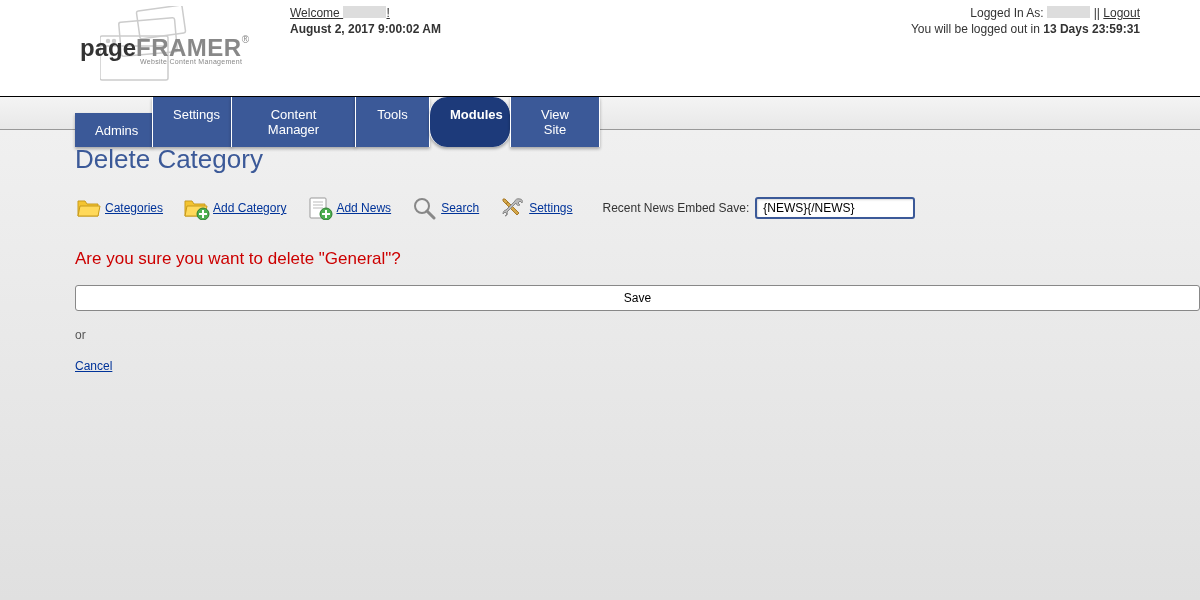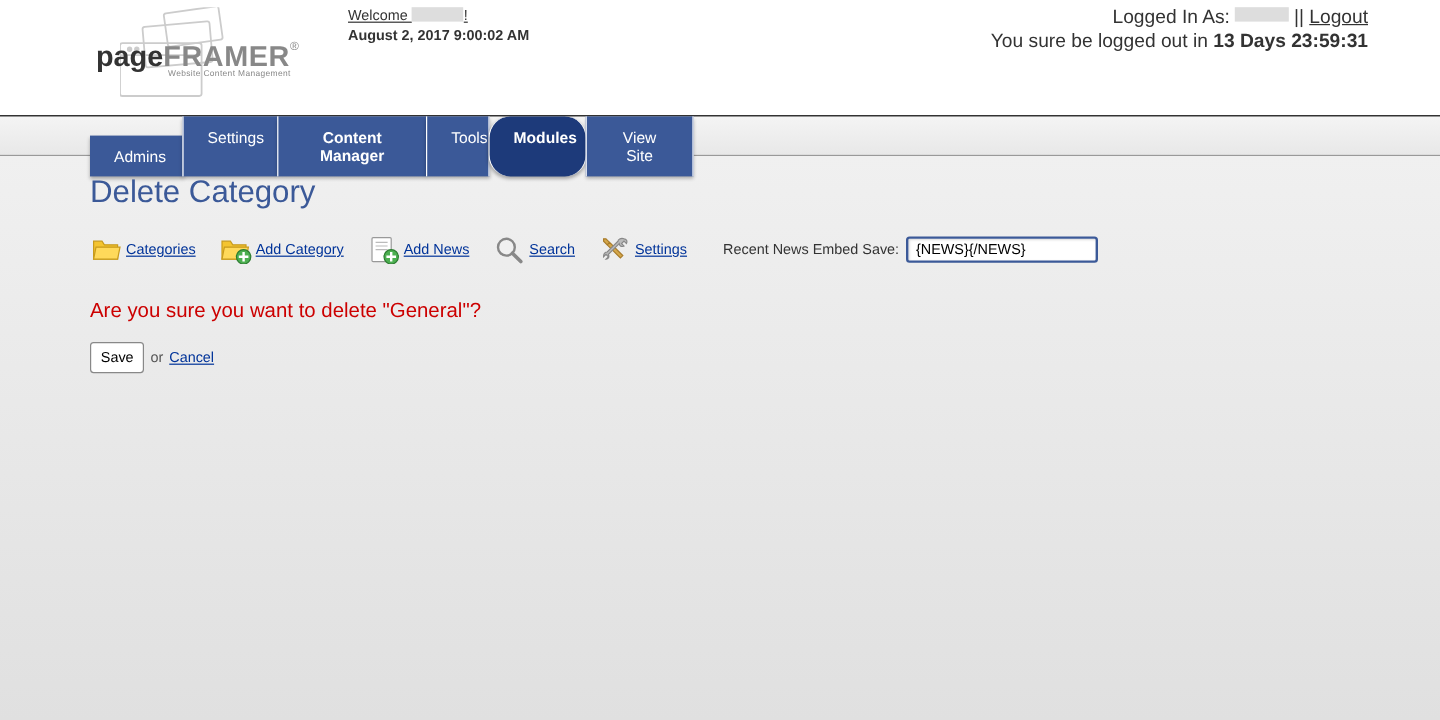--- a/index.html
+++ b/index.html
@@ -18,7 +18,7 @@
   .welcome-line { font-size: 12px; font-weight: normal; text-decoration: underline; }
   .welcome-line .redacted { background: #ddd; color: #ddd; padding: 0 20px; text-decoration: none; display: inline-block; height: 12px; }
   .date-line { font-size: 12px; font-weight: bold; margin-top: 2px; }
-  .header-right { text-align: right; font-size: 16px; padding-top: 0; }
+  .header-right { text-align: right; font-size: 12px; padding-top: 0; }
   .header-right .redacted { background: #ddd; color: #ddd; padding: 0 20px; display: inline-block; height: 12px; }
   .header-right a { color: #333; }
   .header-right .line1 { margin-bottom: 2px; }

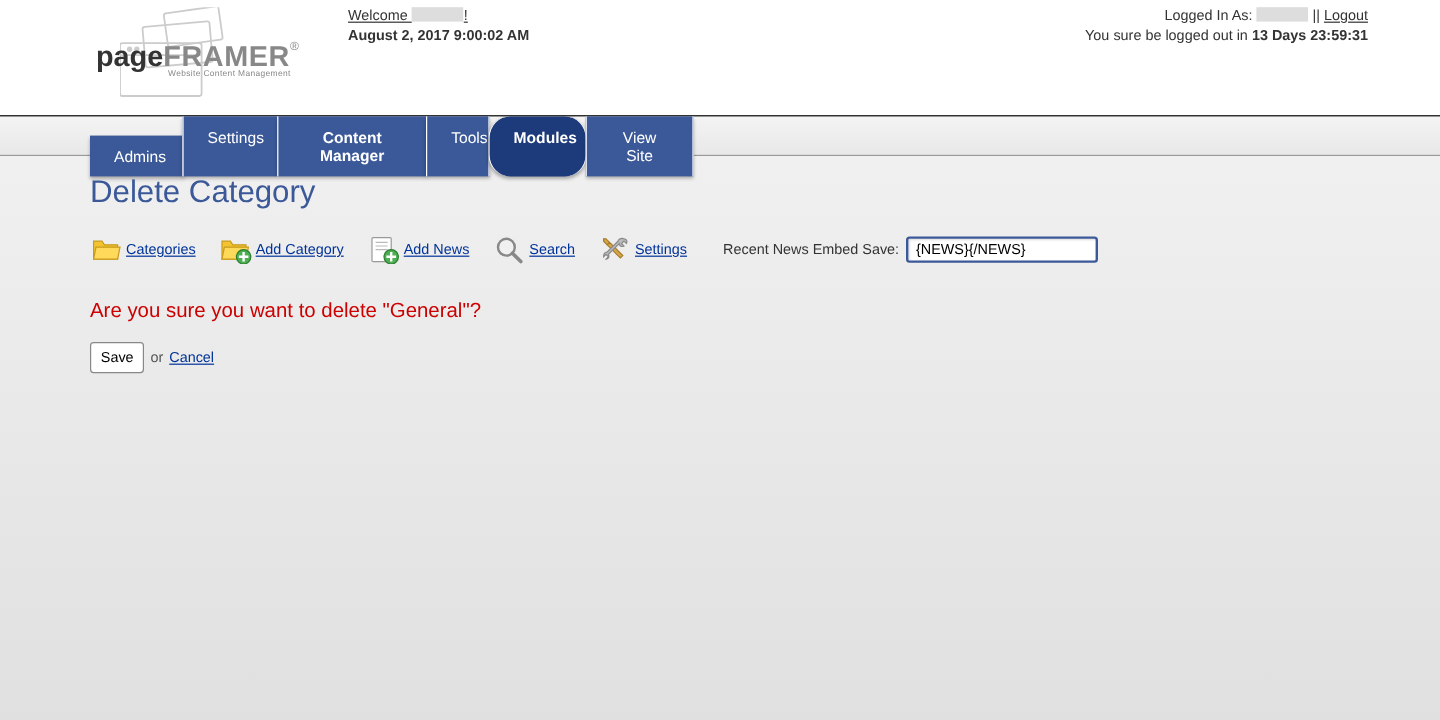--- a/index.html
+++ b/index.html
@@ -80,7 +80,7 @@
         <span>Logged In As: </span><span class="redacted">&nbsp;</span><span> || </span><a href="#">Logout</a>
       </div>
       <div>
-        <span>You sure be logged out in </span><b>13 Days 23:59:31</b>
+        <span>You will be logged out in </span><b>13 Days 23:59:31</b>
       </div>
     </div>
   </div>

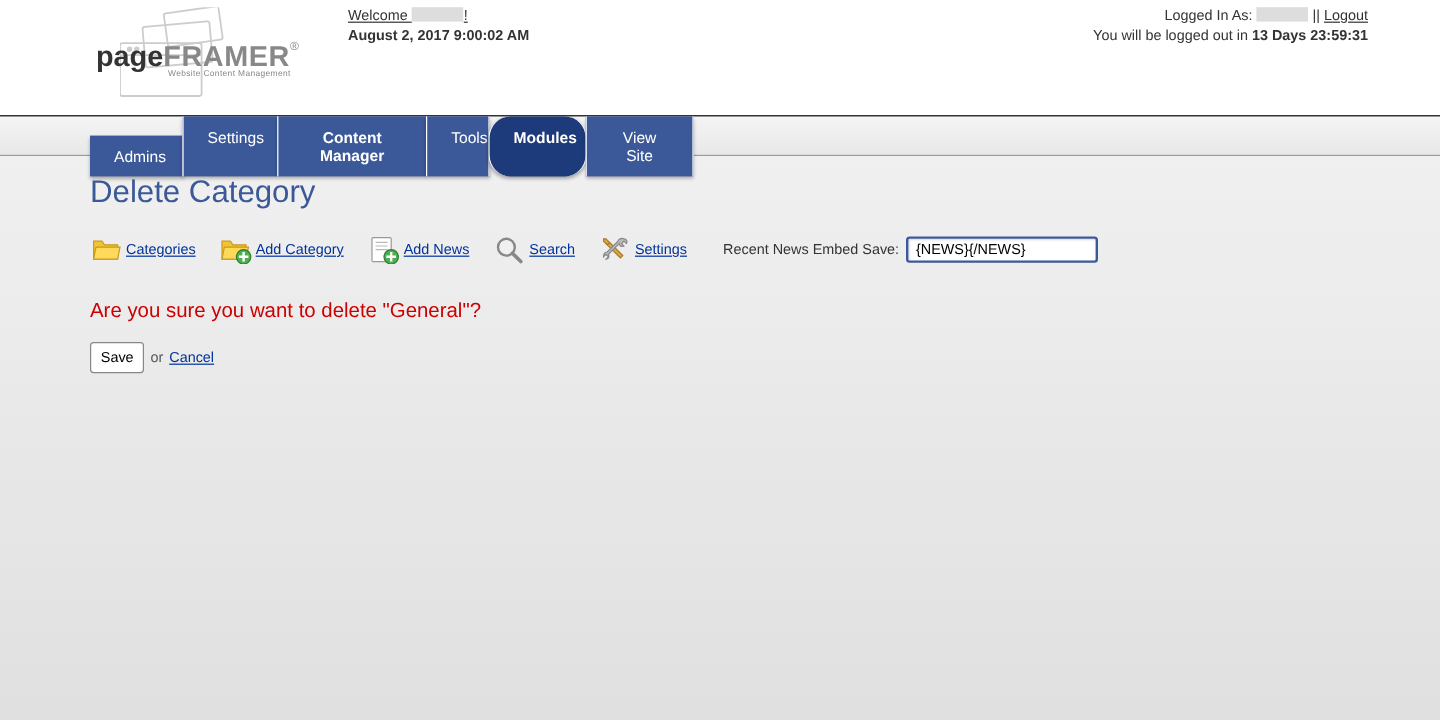--- a/index.html
+++ b/index.html
@@ -28,7 +28,7 @@
   .nav-tab:first-child { border-left: none; margin-left: 0; }
   .nav-tab.admins { width: 78px; margin-top: 16px; }
   .nav-tab.settings { width: 80px; }
-  .nav-tab.content { width: 125px; font-weight: bold; }
+  .nav-tab.content { width: 125px; }
   .nav-tab.tools { width: 53px; }
   .nav-tab.modules { width: 82px; background: #1d3a7a; font-weight: bold; border-radius: 18px; }
   .nav-tab.viewsite { width: 90px; }

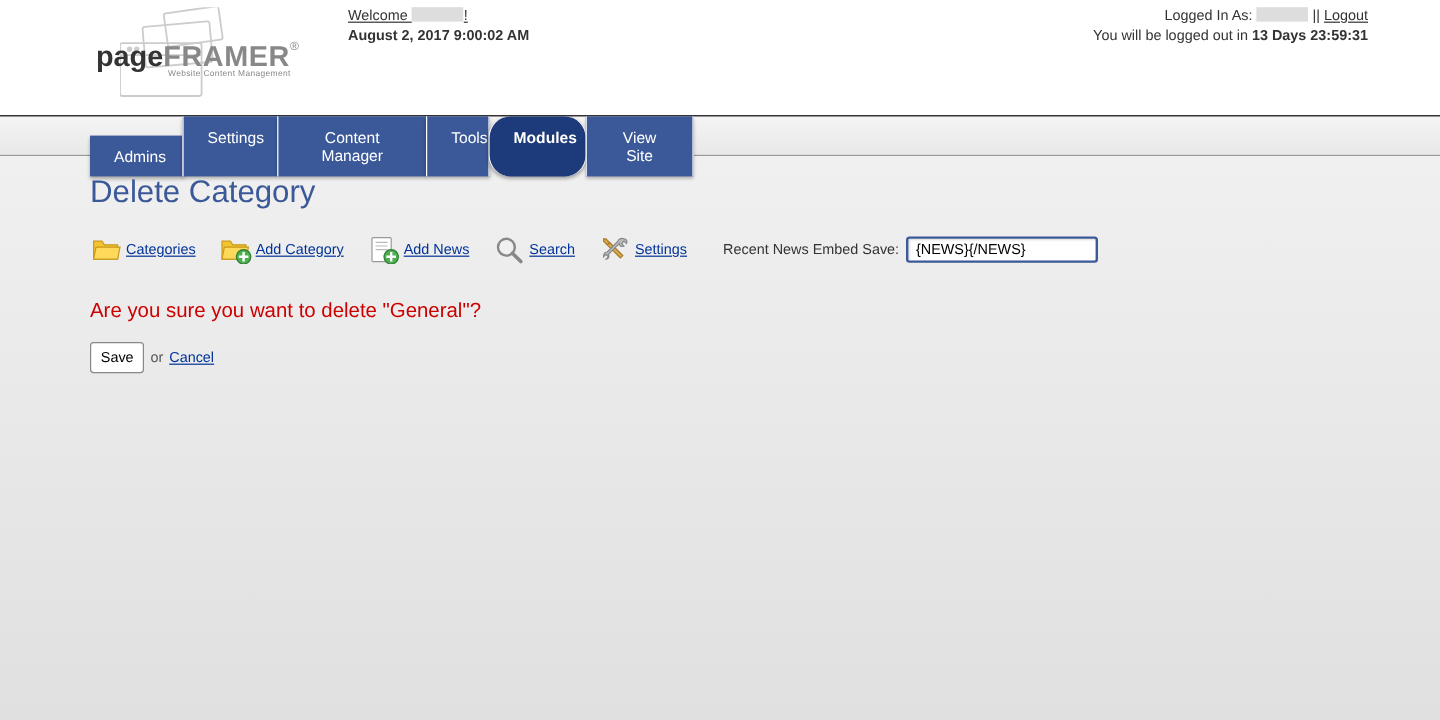--- a/index.html
+++ b/index.html
@@ -29,7 +29,7 @@
   .nav-tab.admins { width: 78px; margin-top: 16px; }
   .nav-tab.settings { width: 80px; }
   .nav-tab.content { width: 125px; }
-  .nav-tab.tools { width: 53px; }
+  .nav-tab.tools { width: 75px; }
   .nav-tab.modules { width: 82px; background: #1d3a7a; font-weight: bold; border-radius: 18px; }
   .nav-tab.viewsite { width: 90px; }
   .content-area { background: linear-gradient(180deg, #f0f0f0 0%, #e0e0e0 100%); padding: 14px 0 0 75px; height: calc(600px - 96px - 34px); }

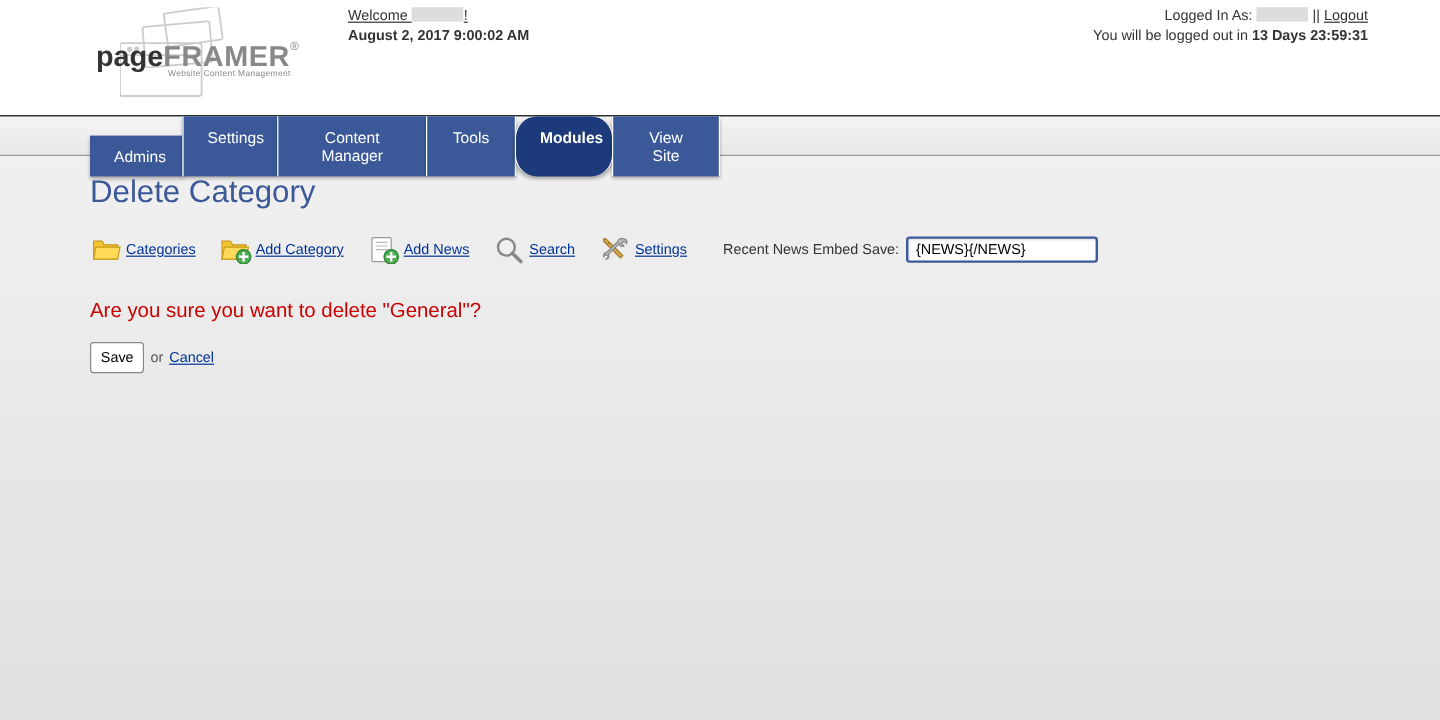--- a/index.html
+++ b/index.html
@@ -41,7 +41,7 @@
   .embed-label { font-size: 12px; color: #333; margin-left: 10px; }
   .embed-input { width: 160px; height: 22px; border: 2px solid #3b5998; border-radius: 3px; padding: 0 6px; font-size: 12px; background: #fff; box-shadow: inset 1px 1px 2px rgba(0,0,0,0.15); }
   .confirm-msg { color: #cc0000; font-size: 17px; margin-bottom: 16px; }
-  .action-row { display: flex; align-items: center; gap: 5px; }
+  .action-row { display: flex; gap: 17px; flex-direction: column; }
   .save-btn { background: #fff; border: 1px solid #888; border-radius: 3px; padding: 5px 8px; font-size: 12px; cursor: pointer; }
   .action-row .or { font-size: 12px; color: #555; }
   .action-row a { color: #003399; text-decoration: underline; font-size: 12px; }

